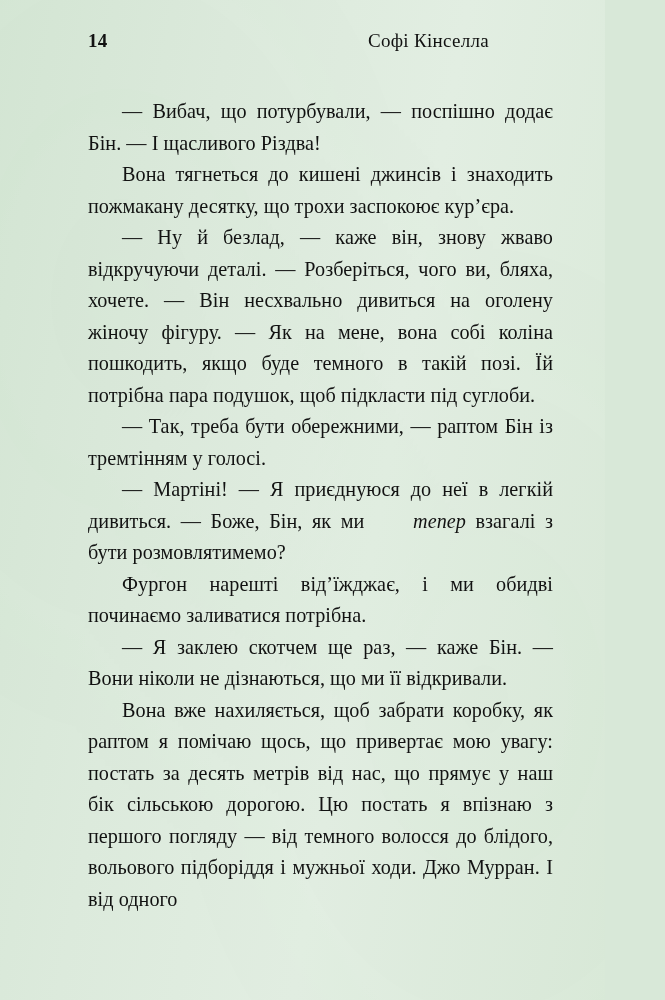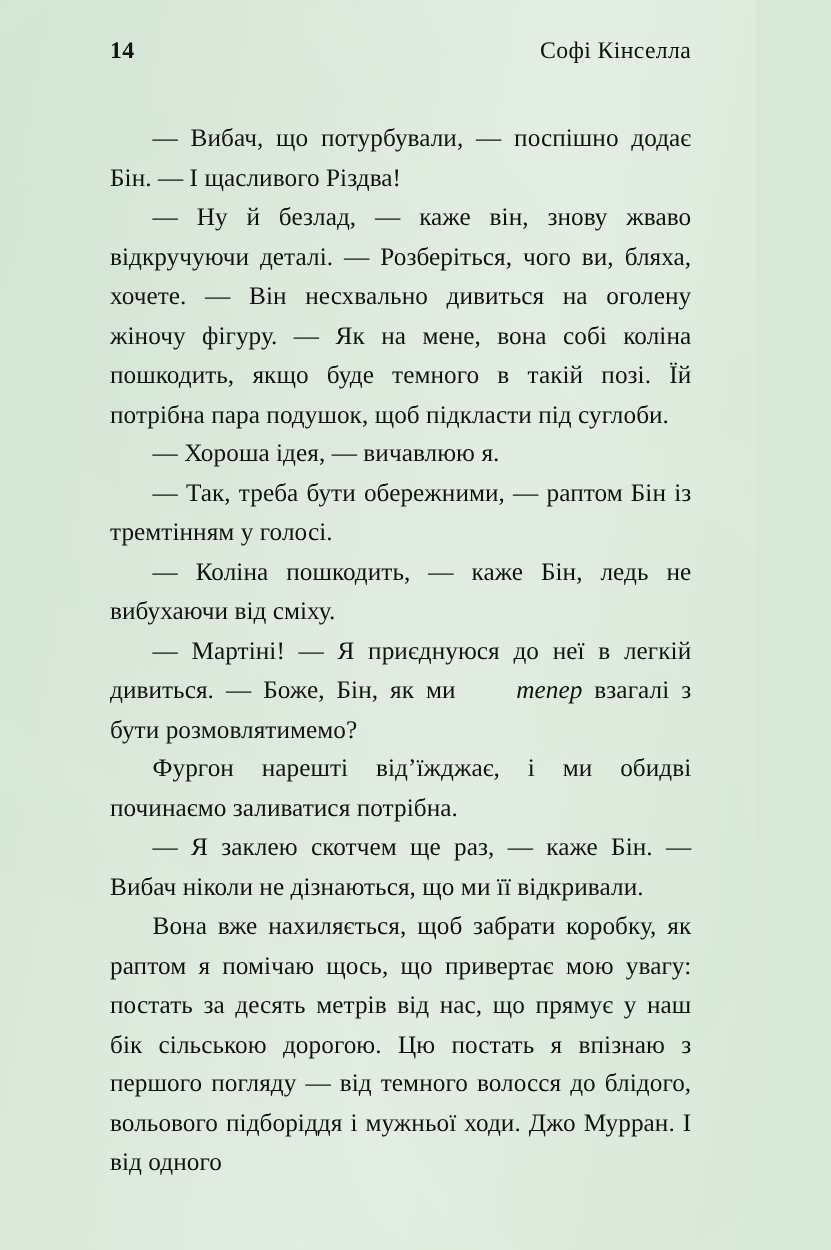--- a/index.html
+++ b/index.html
@@ -38,7 +38,7 @@
     font-size: 19px;
     letter-spacing: 0.3px;
     flex: 1;
-    text-align: right;
+    text-align: center;
     padding-left: 96px;
   }
   .body-text {

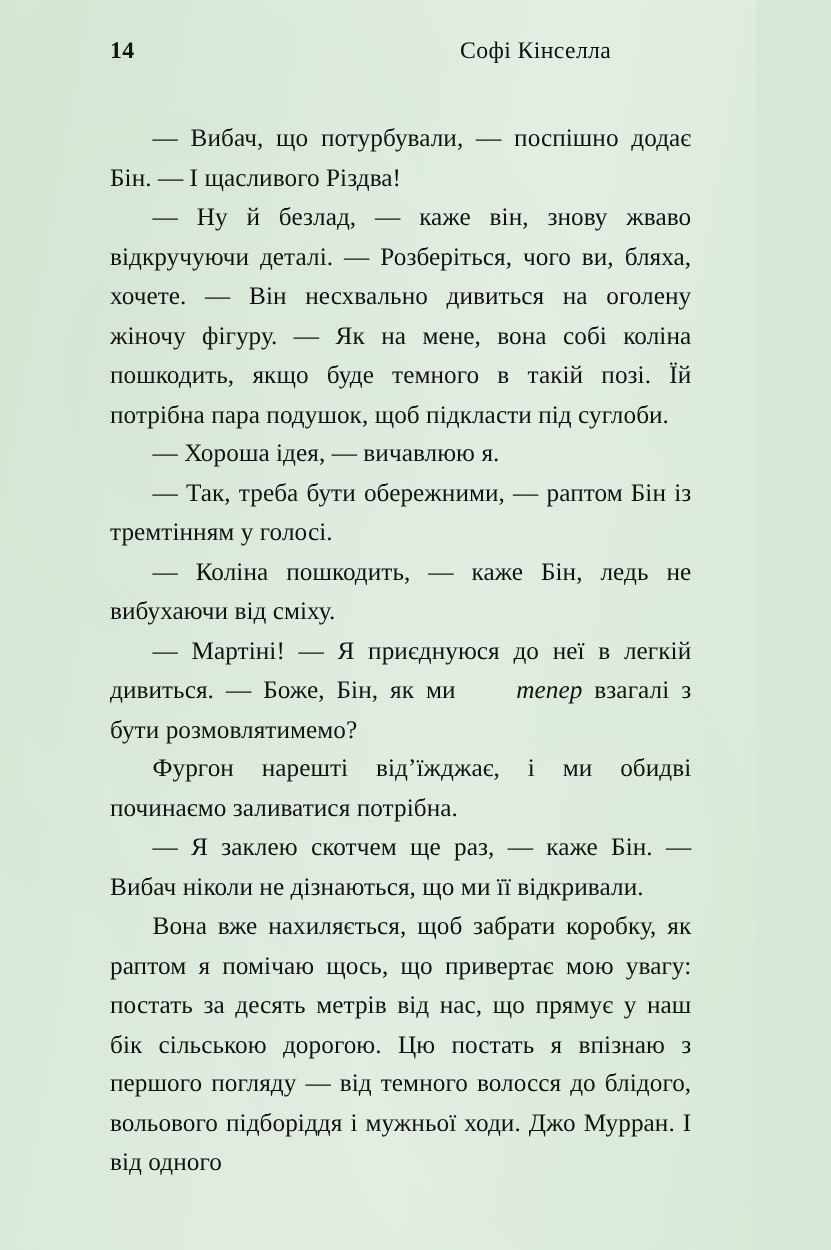--- a/index.html
+++ b/index.html
@@ -83,6 +83,7 @@
 
   <div class="body-text" id="body-text">
       <p><span>— Вибач, що потурбували, — поспішно додає Бін. — І щасливого Різдва!</span></p>
+      <p><span>Вона тягнеться до кишені джинсів і знаходить пожмакану десятку, що трохи заспокоює кур’єра.</span></p>
       <p><span>— Ну й безлад, — каже він, знову жваво відкручуючи деталі. — Розберіться, чого ви, бляха, хочете. — Він несхвально дивиться на оголену жіночу фігуру. — Як на мене, вона собі коліна пошкодить, якщо буде темного в такій позі. Їй потрібна пара подушок, щоб підкласти під суглоби.</span></p>
       <p><span>— Хороша ідея, — вичавлюю я.</span></p>
       <p><span>— Так, треба бути обережними, — раптом Бін із тремтінням у голосі.</span></p>

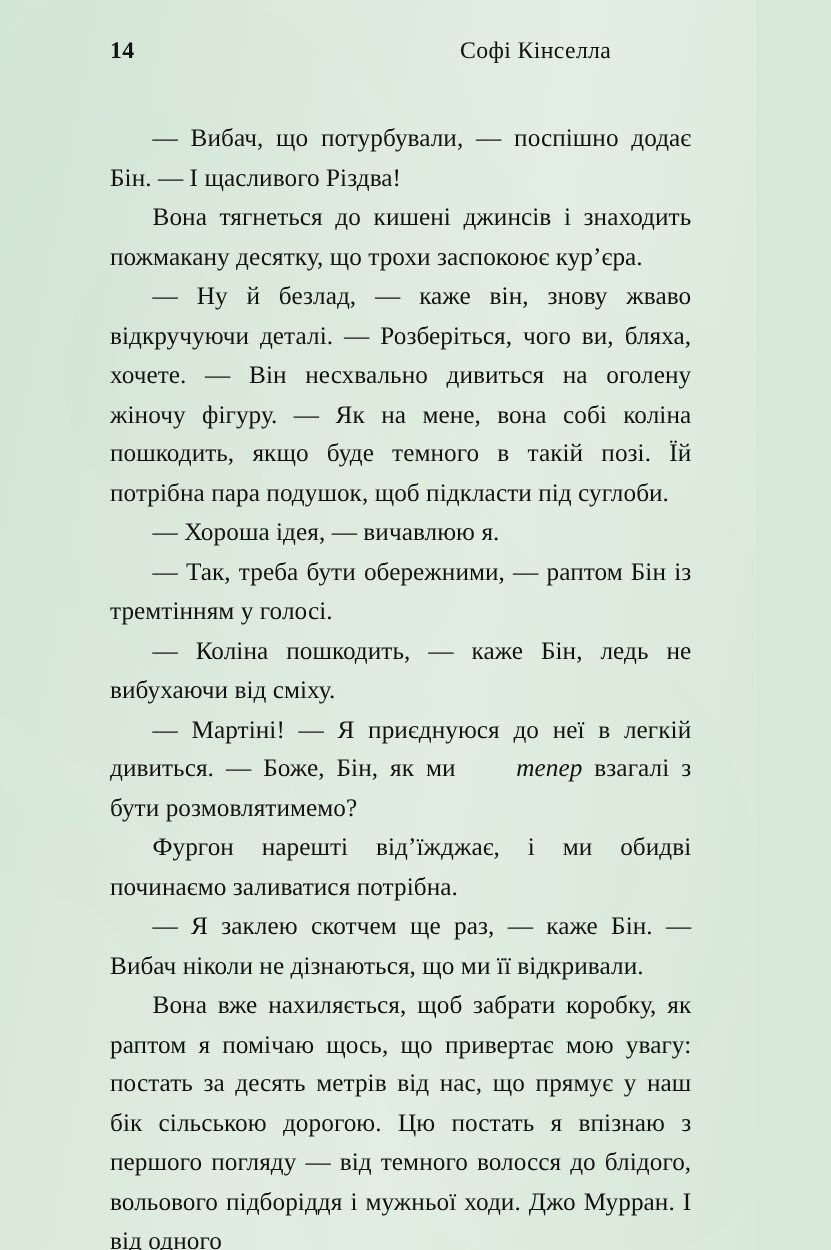--- a/index.html
+++ b/index.html
@@ -85,7 +85,6 @@
       <p><span>— Вибач, що потурбували, — поспішно додає Бін. — І щасливого Різдва!</span></p>
       <p><span>Вона тягнеться до кишені джинсів і знаходить пожмакану десятку, що трохи заспокоює кур’єра.</span></p>
       <p><span>— Ну й безлад, — каже він, знову жваво відкручуючи деталі. — Розберіться, чого ви, бляха, хочете. — Він несхвально дивиться на оголену жіночу фігуру. — Як на мене, вона собі коліна пошкодить, якщо буде темного в такій позі. Їй потрібна пара подушок, щоб підкласти під суглоби.</span></p>
-      <p><span>— Хороша ідея, — вичавлюю я.</span></p>
       <p><span>— Так, треба бути обережними, — раптом Бін із тремтінням у голосі.</span></p>
       <p><span>— Коліна пошкодить, — каже Бін, ледь не вибухаючи від сміху.</span></p>
       <p><span>— Мартіні! — Я приєднуюся до неї в легкій дивиться. — Боже, Бін, як ми </span><em>тепер</em><span> взагалі з бути розмовлятимемо?</span></p>

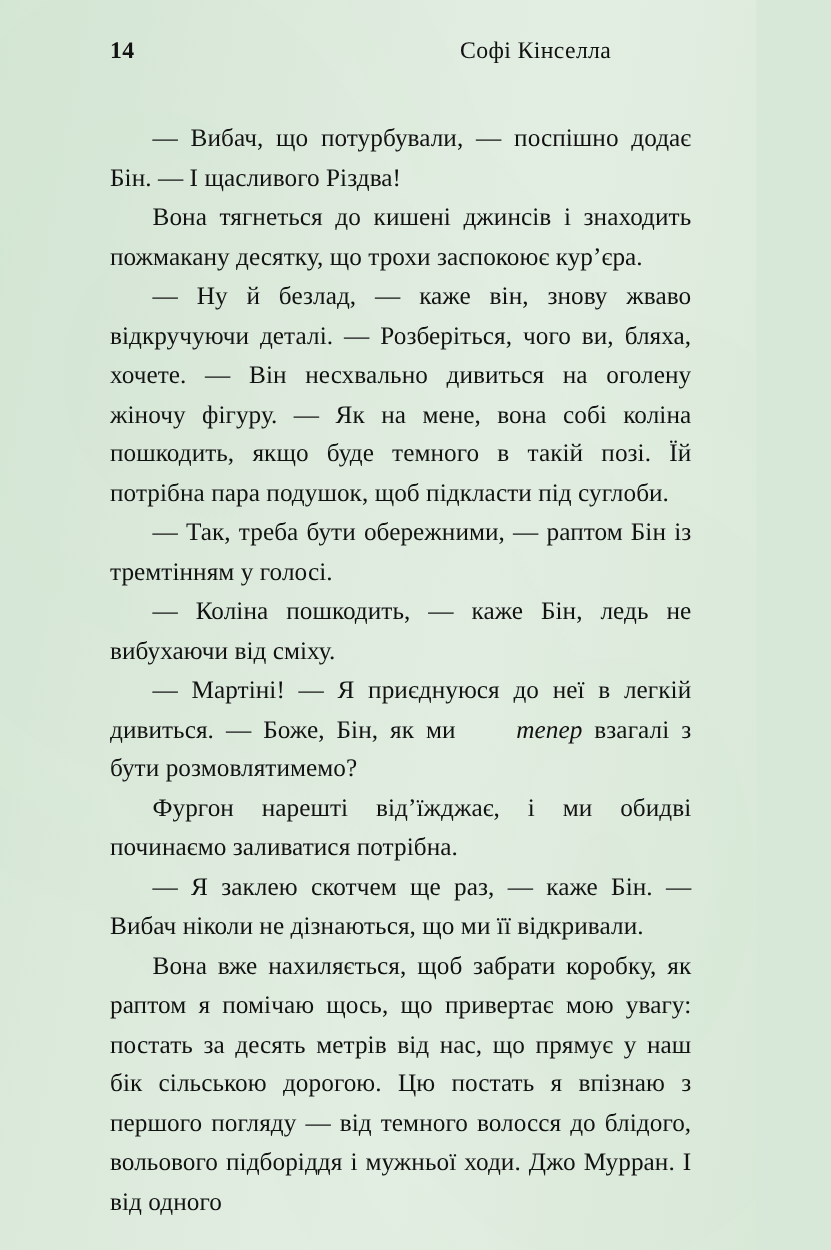--- a/index.html
+++ b/index.html
@@ -86,7 +86,6 @@
       <p><span>Вона тягнеться до кишені джинсів і знаходить пожмакану десятку, що трохи заспокоює кур’єра.</span></p>
       <p><span>— Ну й безлад, — каже він, знову жваво відкручуючи деталі. — Розберіться, чого ви, бляха, хочете. — Він несхвально дивиться на оголену жіночу фігуру. — Як на мене, вона собі коліна пошкодить, якщо буде темного в такій позі. Їй потрібна пара подушок, щоб підкласти під суглоби.</span></p>
       <p><span>— Так, треба бути обережними, — раптом Бін із тремтінням у голосі.</span></p>
-      <p><span>— Коліна пошкодить, — каже Бін, ледь не вибухаючи від сміху.</span></p>
       <p><span>— Мартіні! — Я приєднуюся до неї в легкій дивиться. — Боже, Бін, як ми </span><em>тепер</em><span> взагалі з бути розмовлятимемо?</span></p>
       <p><span>Фургон нарешті від’їжджає, і ми обидві починаємо заливатися потрібна.</span></p>
       <p><span>— Я заклею скотчем ще раз, — каже Бін. — Вибач ніколи не дізнаються, що ми її відкривали.</span></p>

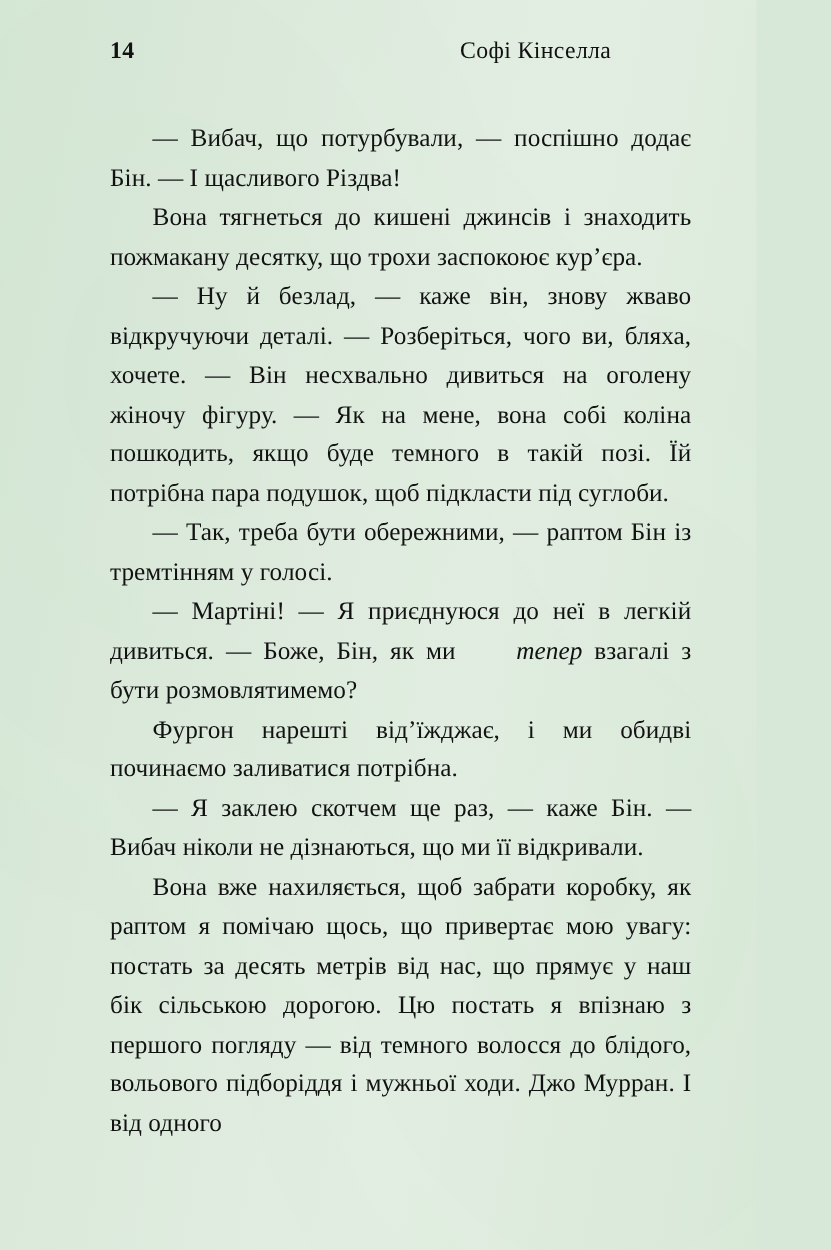--- a/index.html
+++ b/index.html
@@ -88,7 +88,7 @@
       <p><span>— Так, треба бути обережними, — раптом Бін із тремтінням у голосі.</span></p>
       <p><span>— Мартіні! — Я приєднуюся до неї в легкій дивиться. — Боже, Бін, як ми </span><em>тепер</em><span> взагалі з бути розмовлятимемо?</span></p>
       <p><span>Фургон нарешті від’їжджає, і ми обидві починаємо заливатися потрібна.</span></p>
-      <p><span>— Я заклею скотчем ще раз, — каже Бін. — Вибач ніколи не дізнаються, що ми її відкривали.</span></p>
+      <p><span>— Я заклею скотчем ще раз, — каже Бін. — Вони ніколи не дізнаються, що ми її відкривали.</span></p>
       <p><span>Вона вже нахиляється, щоб забрати коробку, як раптом я помічаю щось, що привертає мою увагу: постать за десять метрів від нас, що прямує у наш бік сільською дорогою. Цю постать я впізнаю з першого погляду — від темного волосся до блідого, вольового підборіддя і мужньої ходи. Джо Мурран. І від одного</span></p>
     </div>
 </div>

